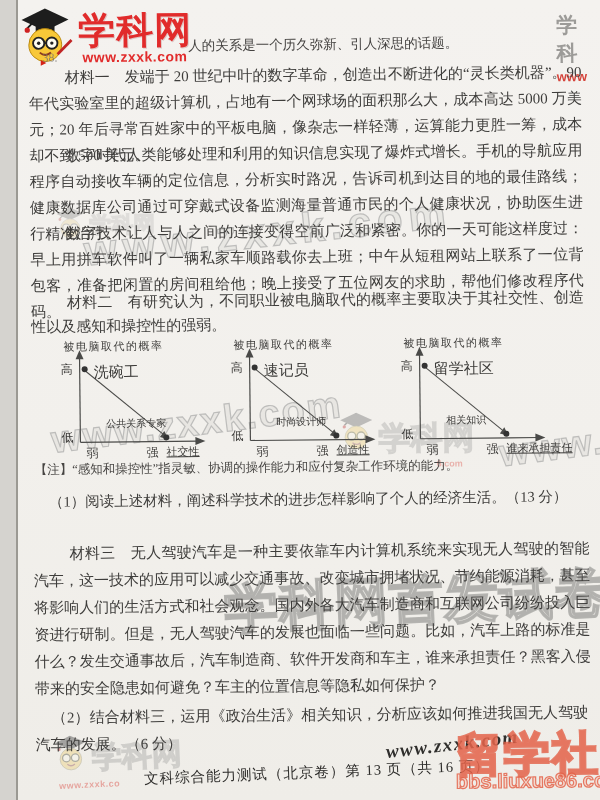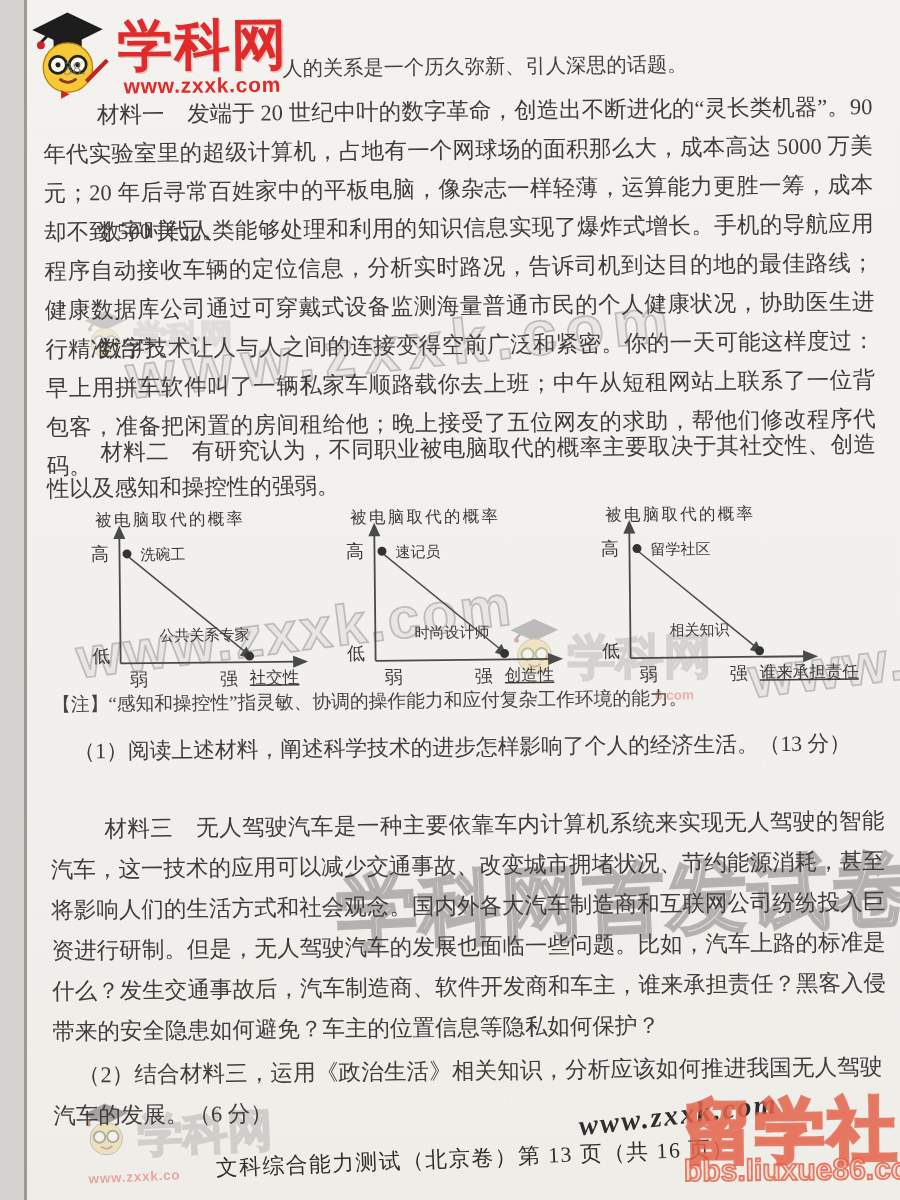--- a/index.html
+++ b/index.html
@@ -174,6 +174,10 @@
     <span class="tiny-red">www.zxxk.co</span>
   </div>
 
+  <div class="corner">
+    <span class="g">学科</span>
+    <span class="r">www</span>
+  </div>
 
   <div class="logo">
     <svg width="58" height="62" viewBox="0 0 60 66">

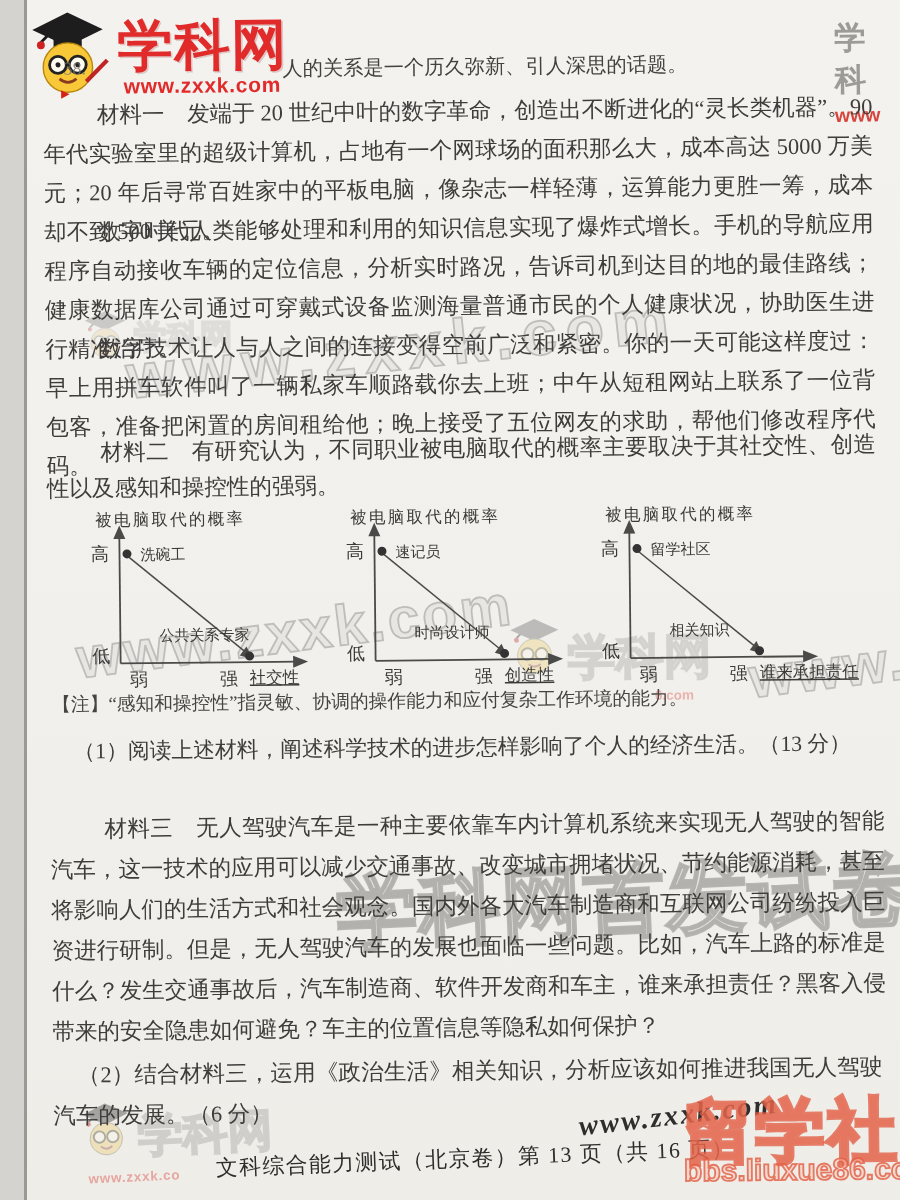--- a/index.html
+++ b/index.html
@@ -36,7 +36,7 @@
   
   .bodyline{position:absolute;color:#3e3d3b;font-size:15px;line-height:26px;
     text-align:justify;margin:0;}
-  .qnum{position:absolute;left:46px;top:36px;font-size:12px;color:#77756f;opacity:.8;}
+  .qnum{position:absolute;left:46px;top:48px;font-size:12px;color:#77756f;opacity:.8;}
   .intro{position:absolute;left:192px;top:36px;font-size:13.5px;color:#444240;}
   .m1{left:32px;top:62px;width:553px;text-indent:2.4em;}
   .p2{left:32px;top:140px;width:553px;text-indent:2.4em;}

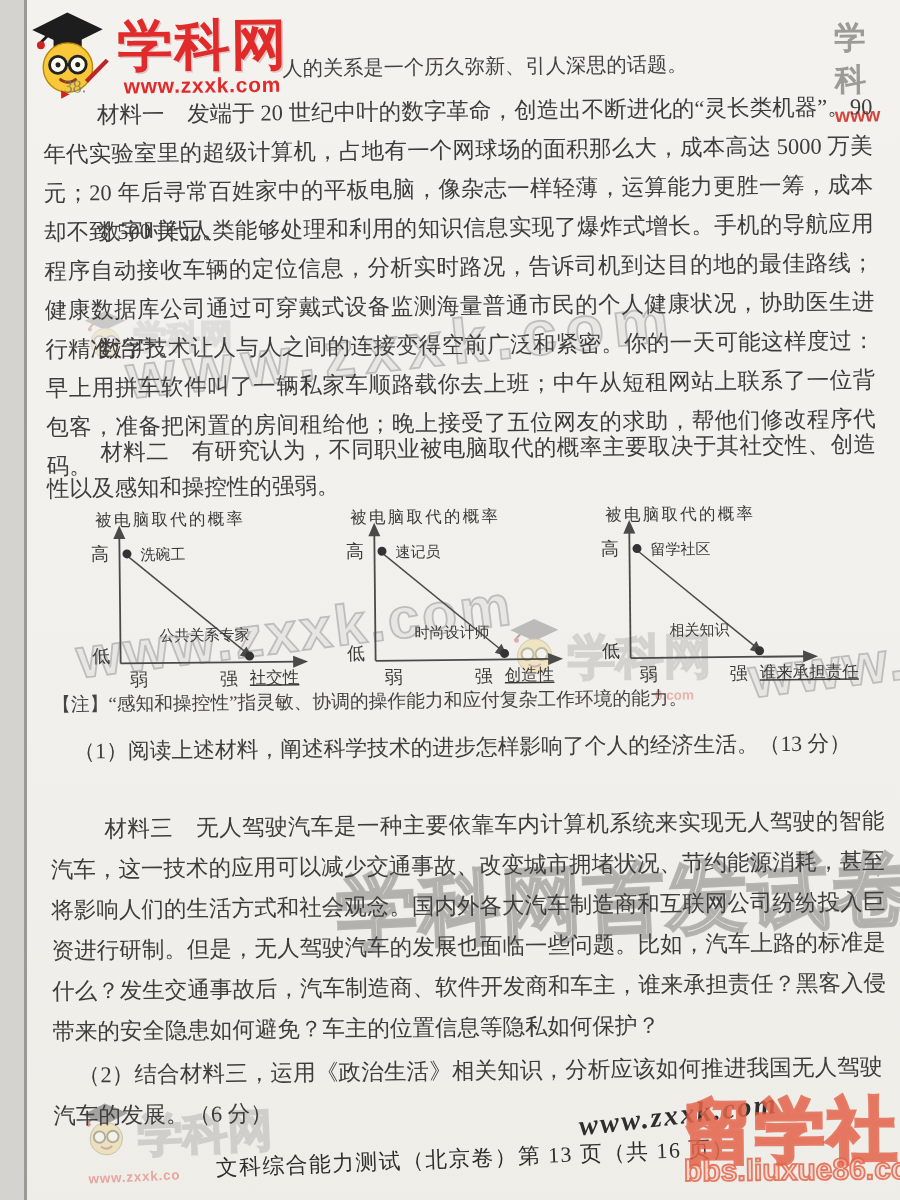--- a/index.html
+++ b/index.html
@@ -54,7 +54,7 @@
   .chart .t{position:absolute;left:16px;top:1px;font-size:11px;letter-spacing:1.5px;color:#3c3b39;white-space:nowrap;}
   .chart .yh{position:absolute;left:13px;top:23px;font-size:12px;color:#3c3b39;}
   .chart .yl{position:absolute;left:13px;top:91px;font-size:12px;color:#3c3b39;}
-  .chart .ph{position:absolute;left:46px;top:25px;font-size:10px;color:#3c3b39;white-space:nowrap;}
+  .chart .ph{position:absolute;left:46px;top:25px;font-size:15px;color:#3c3b39;white-space:nowrap;}
   .chart .pl{position:absolute;left:58px;top:79px;font-size:10px;color:#3c3b39;white-space:nowrap;}
   .chart .xw{position:absolute;left:38px;top:107px;font-size:12px;color:#3c3b39;}
   .chart .xs{position:absolute;left:98px;top:107px;font-size:12px;color:#3c3b39;}

